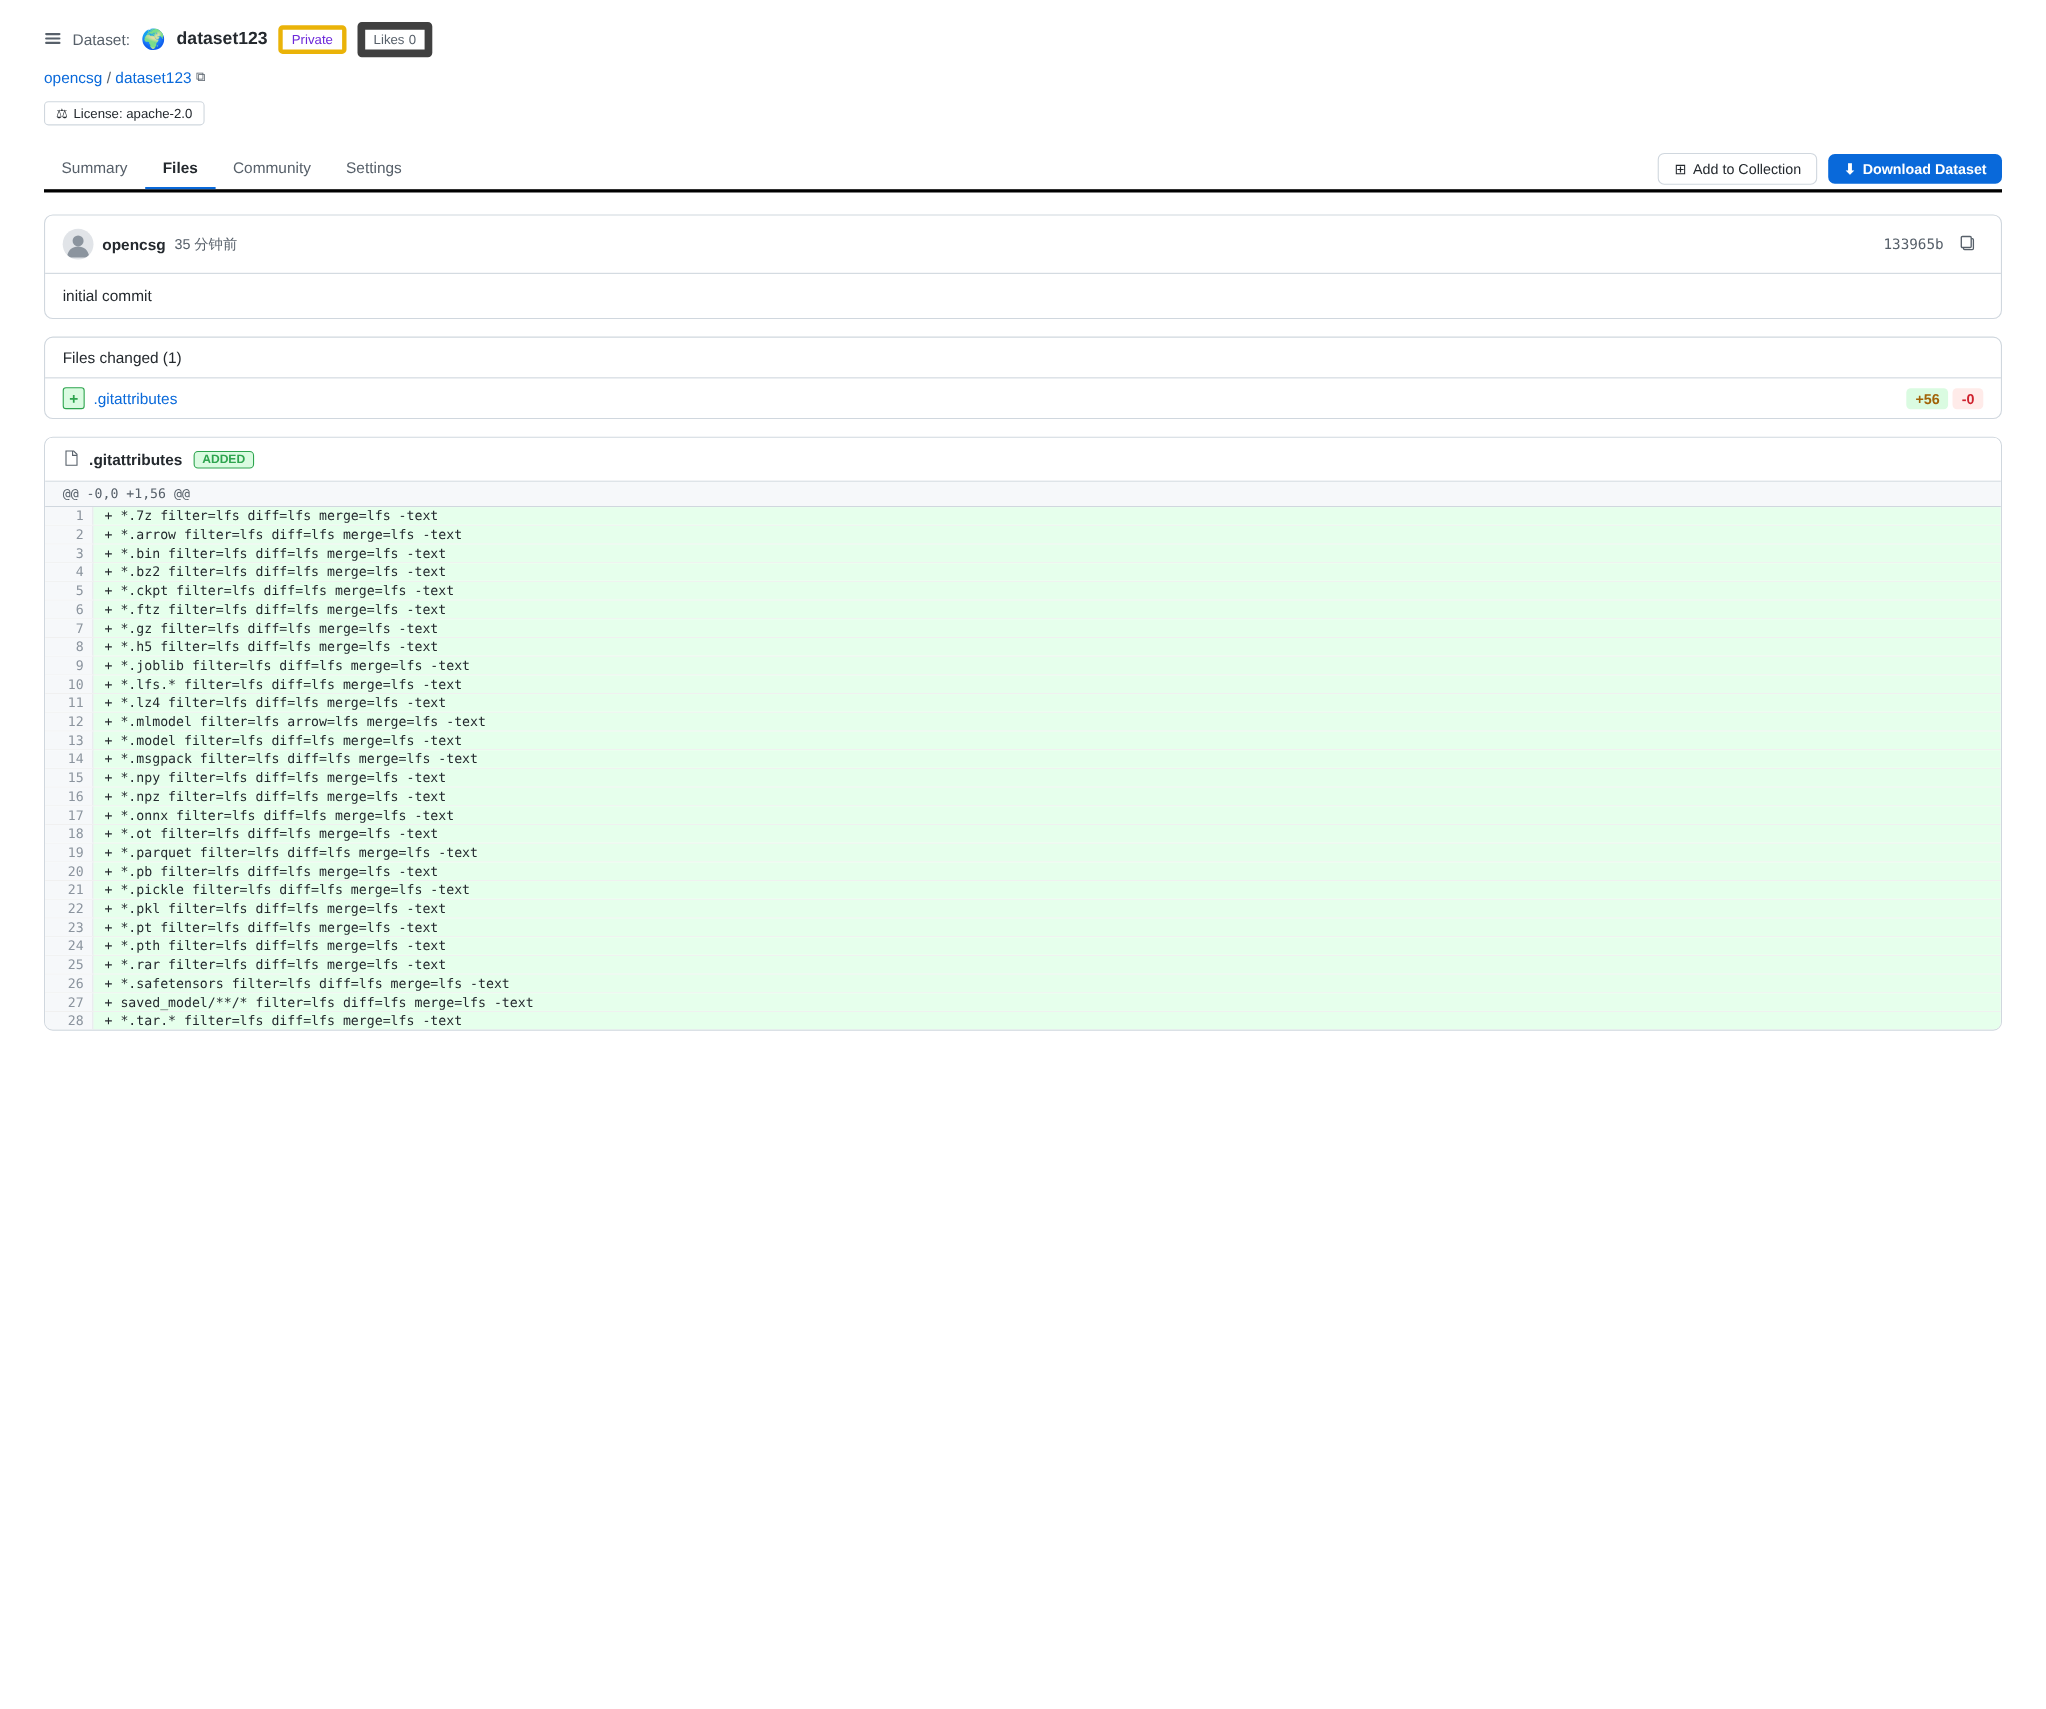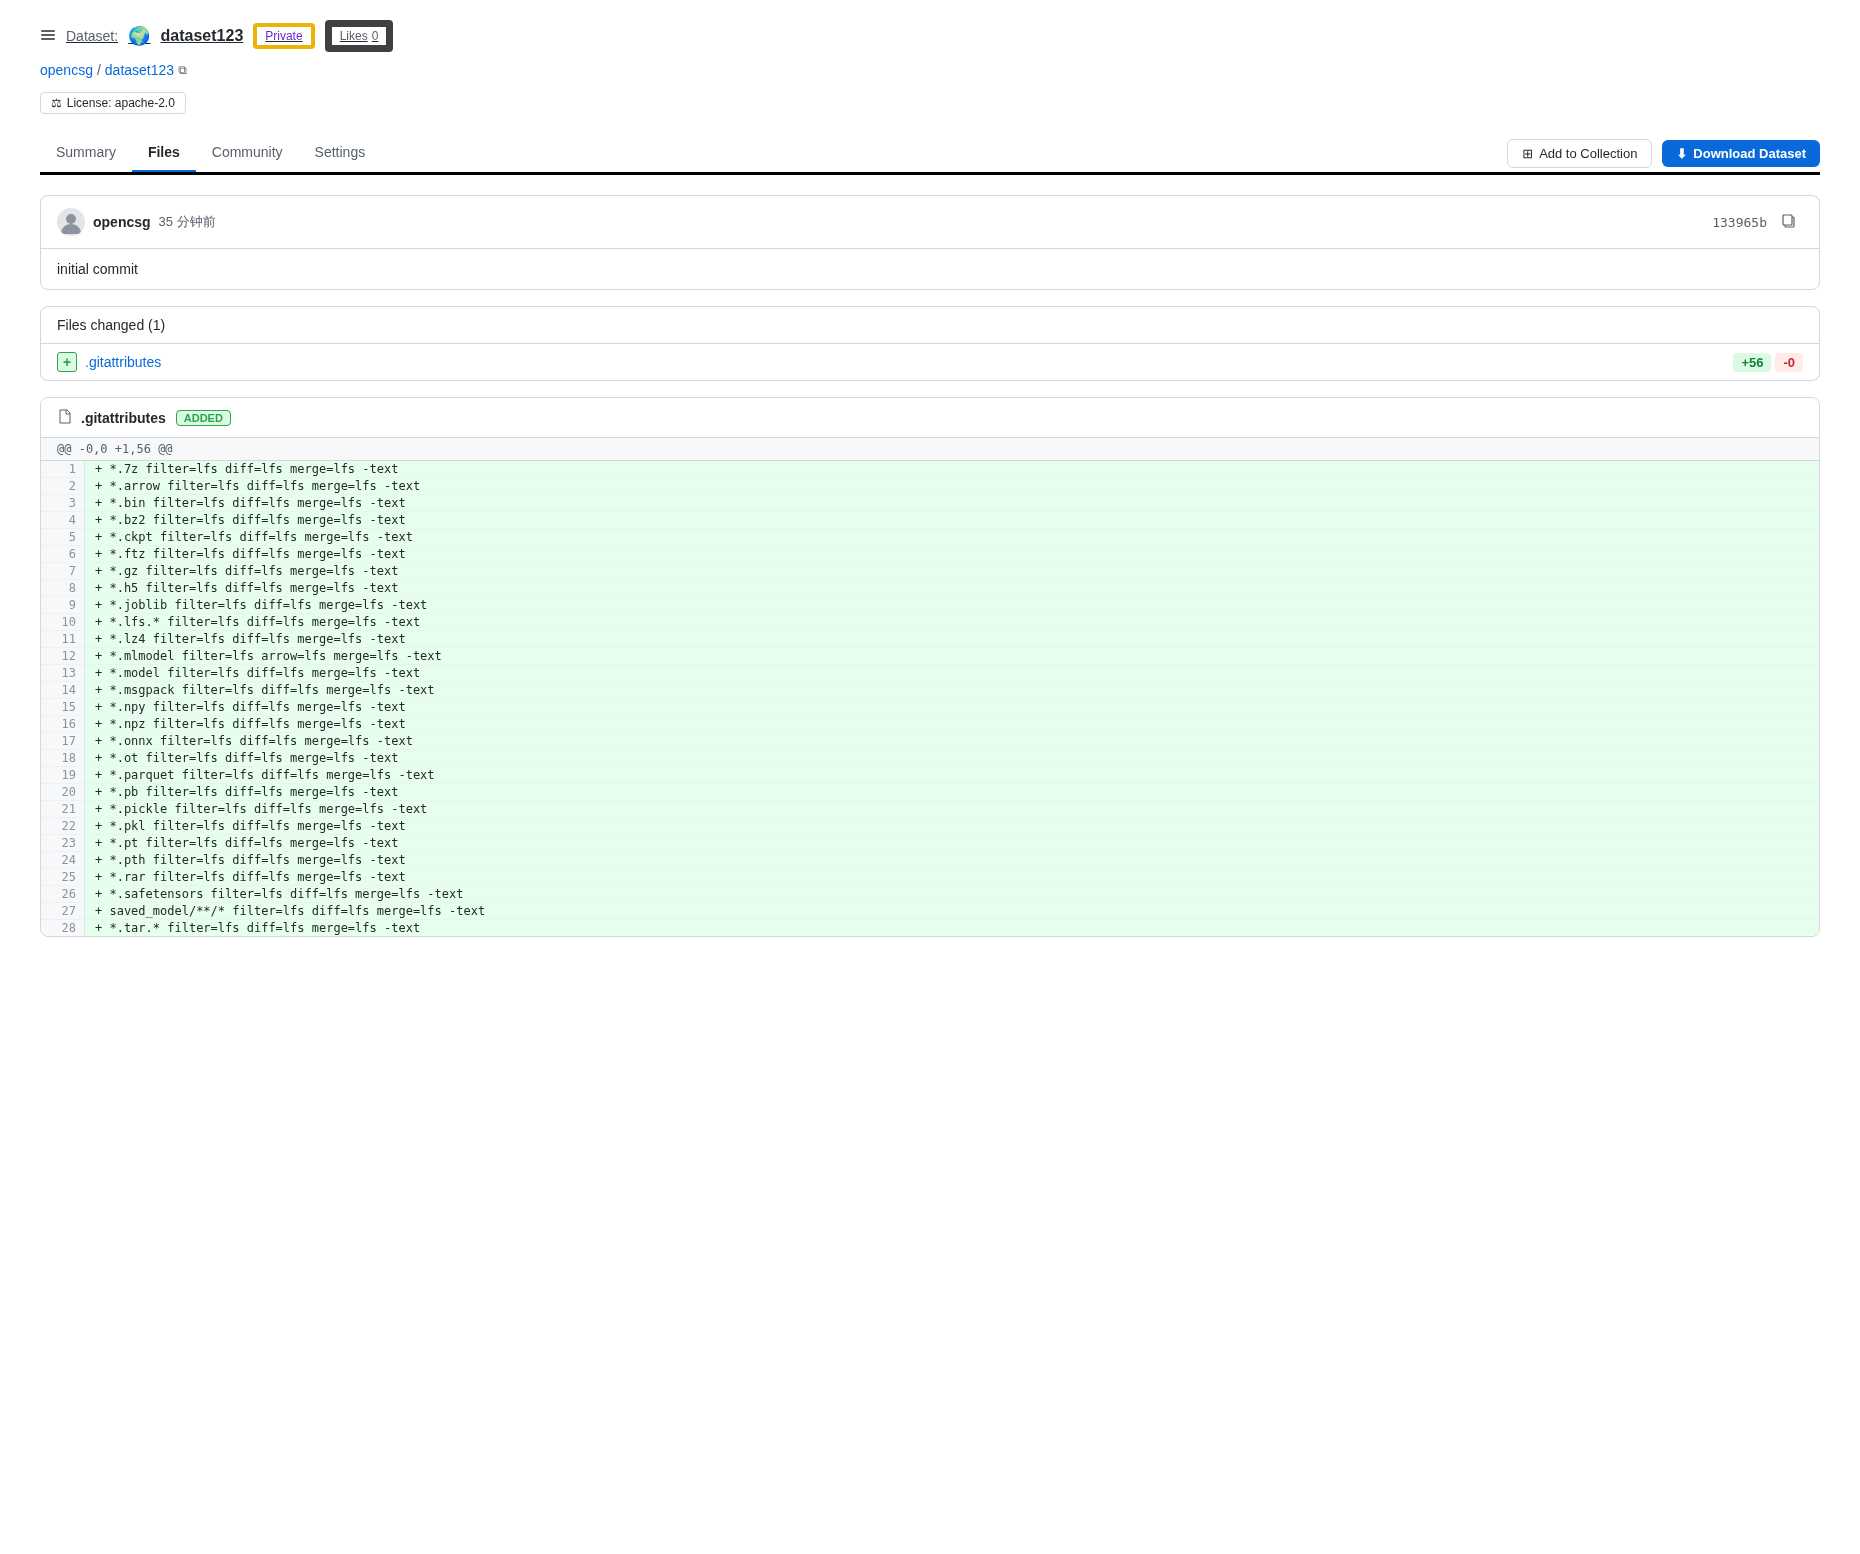--- a/index.html
+++ b/index.html
@@ -5,7 +5,7 @@
     * { box-sizing: border-box; margin: 0; padding: 0; }
     body { font-family: -apple-system, BlinkMacSystemFont, 'Segoe UI', sans-serif; background: #f6f8fa; color: #24292e; font-size: 14px; }
     .page-wrapper { background: #fff; min-height: 100vh; padding: 20px 40px; }
-    .header-row { display: flex; align-items: center; gap: 10px; margin-bottom: 10px; text-decoration: underline; }
+    .header-row { display: flex; align-items: center; gap: 10px; margin-bottom: 10px; }
     .header-label { color: #57606a; font-size: 14px; }
     .dataset-name { font-weight: 700; font-size: 16px; color: #24292e; }
     .badge { display: inline-block; border: 4px solid #eab308; border-radius: 4px; padding: 2px 8px; font-size: 12px; color: #6d28d9; }

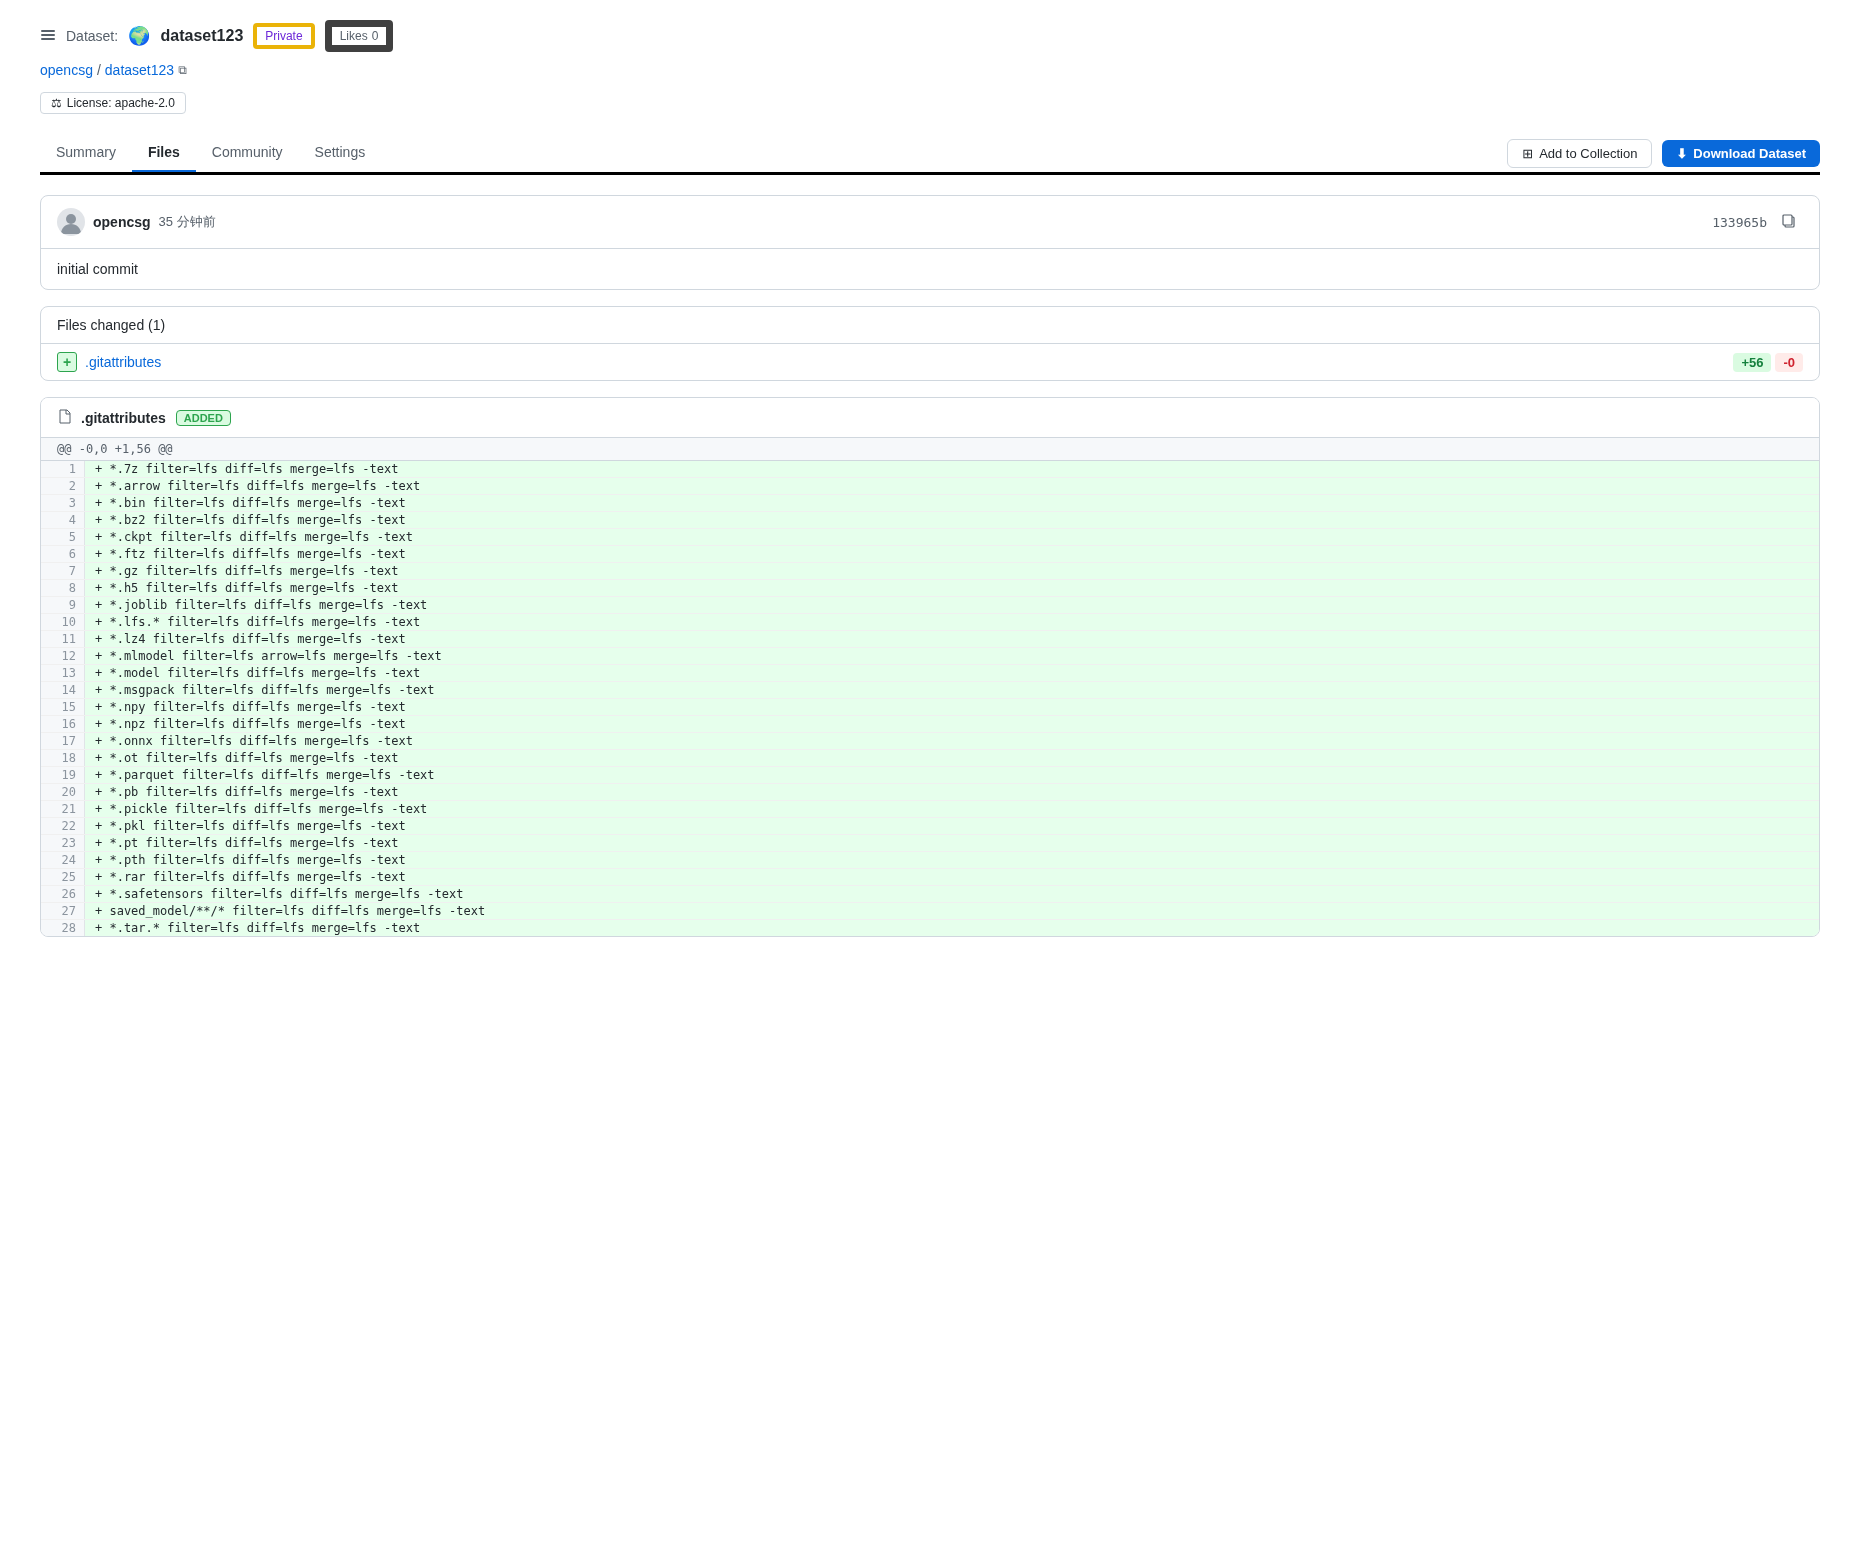--- a/index.html
+++ b/index.html
@@ -38,7 +38,7 @@
     .expand-btn { width: 20px; height: 20px; border: 1px solid #2da44e; border-radius: 3px; background: #dafbe1; display: flex; align-items: center; justify-content: center; cursor: pointer; font-size: 14px; color: #2da44e; margin-right: 8px; font-weight: bold; }
     .file-name { color: #0969da; font-size: 14px; cursor: pointer; }
     .diff-stats { margin-left: auto; display: flex; gap: 4px; }
-    .additions { background: #dafbe1; color: #15803d; border-radius: 4px; padding: 2px 8px; font-size: 13px; font-weight: 600; }
+    .additions { background: #dafbe1; color: #a16207; border-radius: 4px; padding: 2px 8px; font-size: 13px; font-weight: 600; }
     .deletions { background: #ffebe9; color: #cf222e; border-radius: 4px; padding: 2px 8px; font-size: 13px; font-weight: 600; }
     .diff-file-card { border: 1px solid #d0d7de; border-radius: 8px; background: #fff; margin-top: 16px; overflow: hidden; }
     .diff-file-header { display: flex; align-items: center; padding: 10px 16px; background: #fff; border-bottom: 1px solid #d0d7de; }

